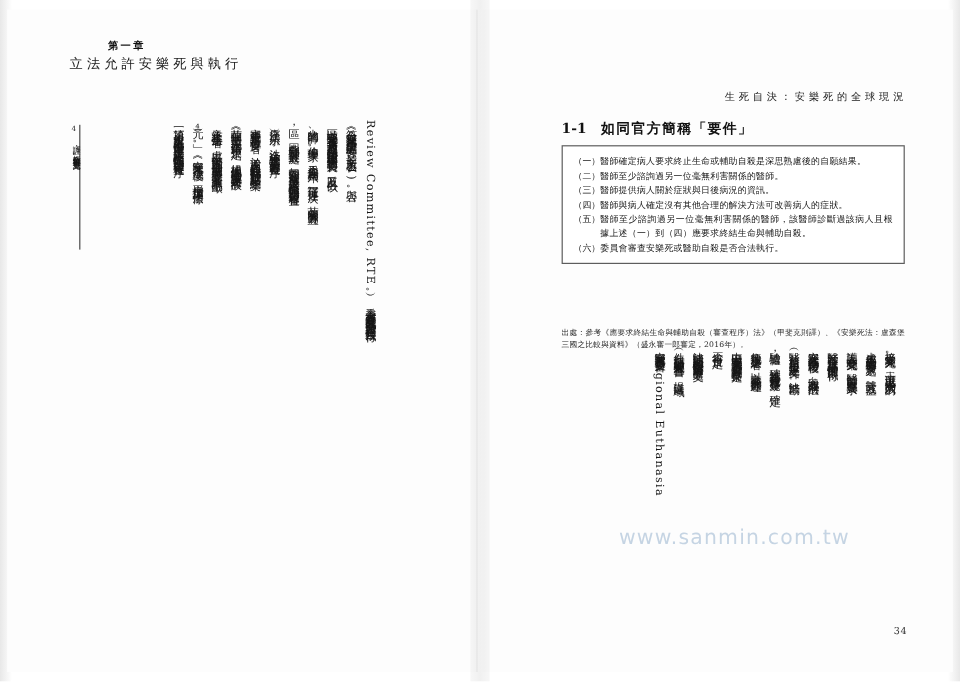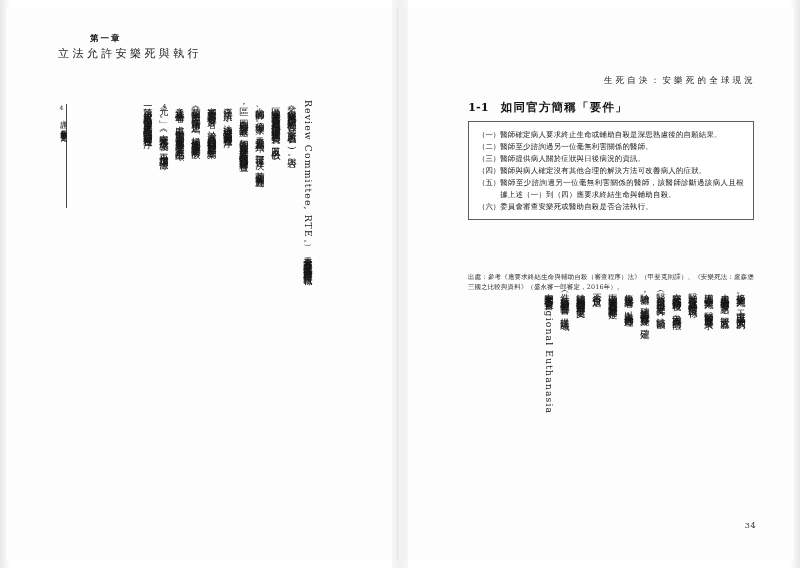--- a/index.html
+++ b/index.html
@@ -319,6 +319,7 @@
   <div class="folio" id="folio-right">34</div>
 
   <div id="watermark">
+    <span id="wm-url">www.sanmin.com.tw</span>
   </div>
 
   <div class="gutter-shade"></div>

